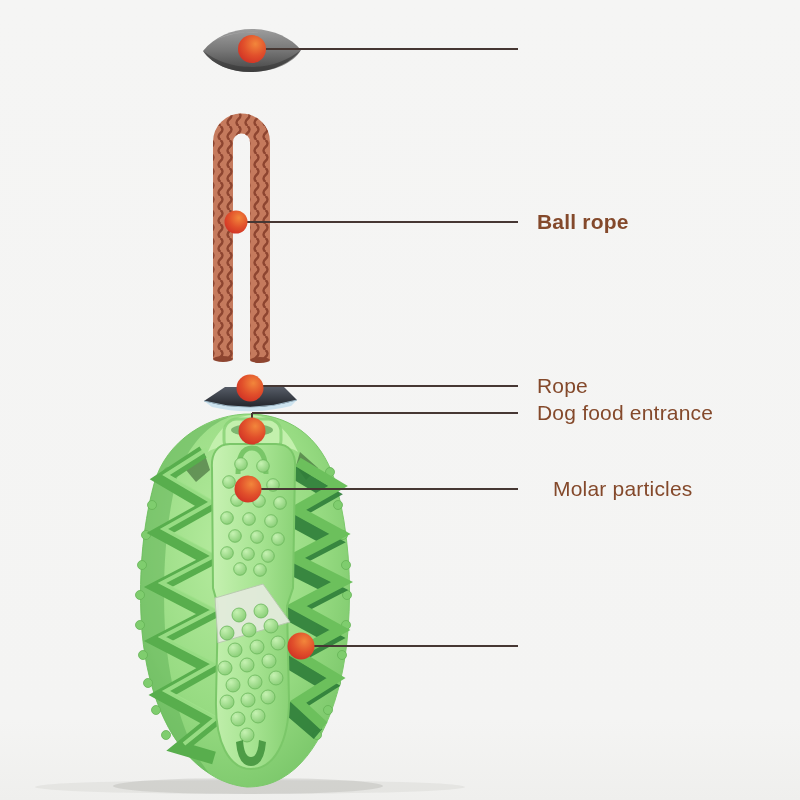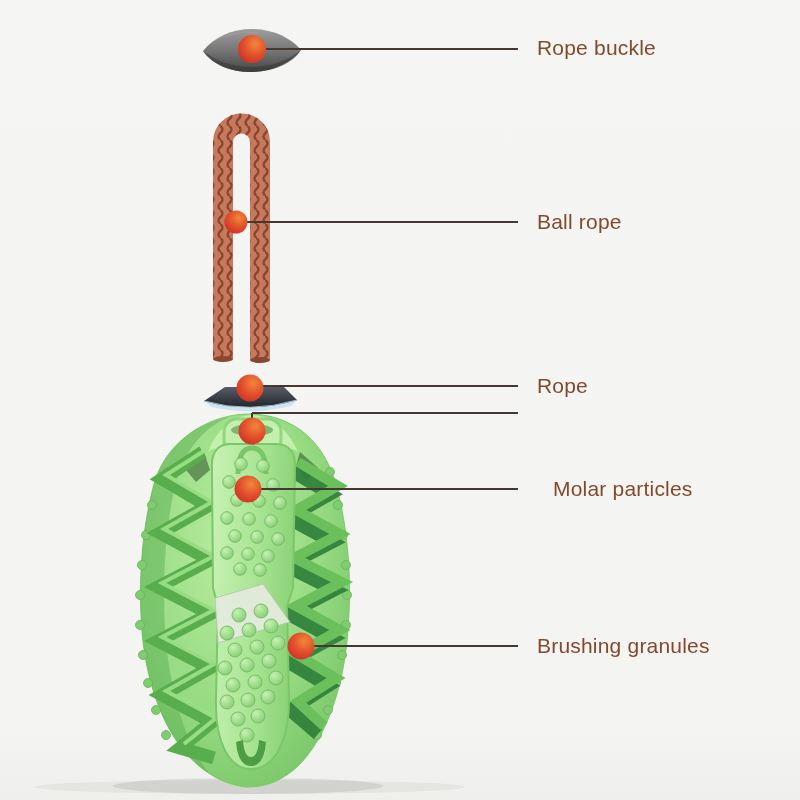--- a/index.html
+++ b/index.html
@@ -186,7 +186,6 @@
 
     <div class="leader" style="left:252px;top:48px;width:266px;"></div>
     <div class="marker" style="left:252px;top:49px;width:28px;height:28px;"></div>
-    <div class="callout-label" style="left:537px;top:48px;">Rope buckle</div>
 
     <div class="leader" style="left:236px;top:221px;width:282px;"></div>
     <div class="marker" style="left:236px;top:222px;width:23px;height:23px;"></div>

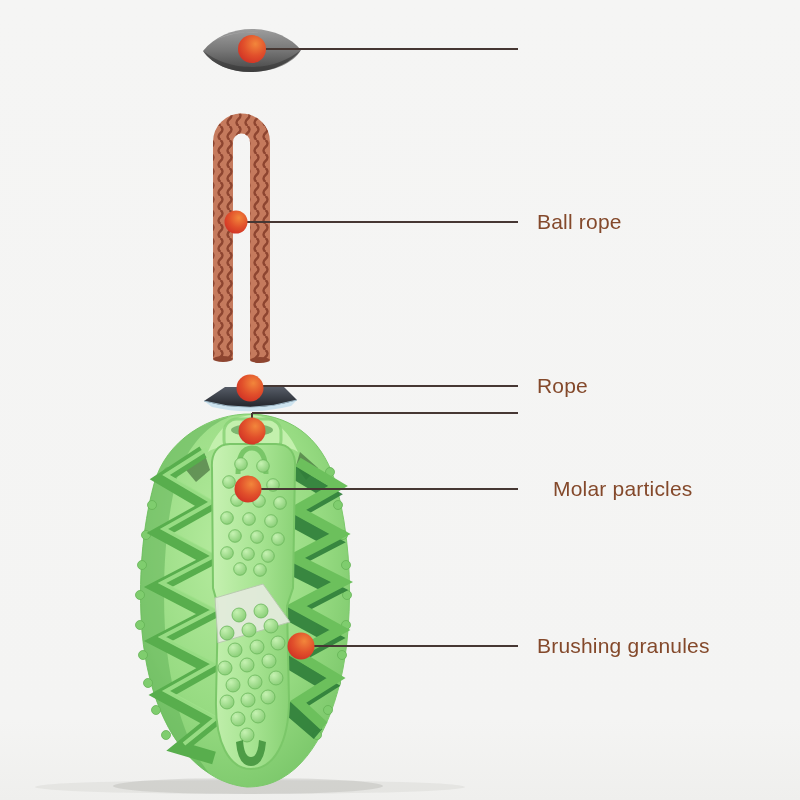--- a/index.html
+++ b/index.html
@@ -189,7 +189,7 @@
 
     <div class="leader" style="left:236px;top:221px;width:282px;"></div>
     <div class="marker" style="left:236px;top:222px;width:23px;height:23px;"></div>
-    <div class="callout-label" style="left:537px;top:222px;">Ball rope</div>
+    <div class="callout-label" style="left:537px;top:222px;font-weight:bold;">Ball rope</div>
 
     <div class="leader" style="left:250px;top:385px;width:268px;"></div>
     <div class="marker" style="left:250px;top:388px;width:27px;height:27px;"></div>

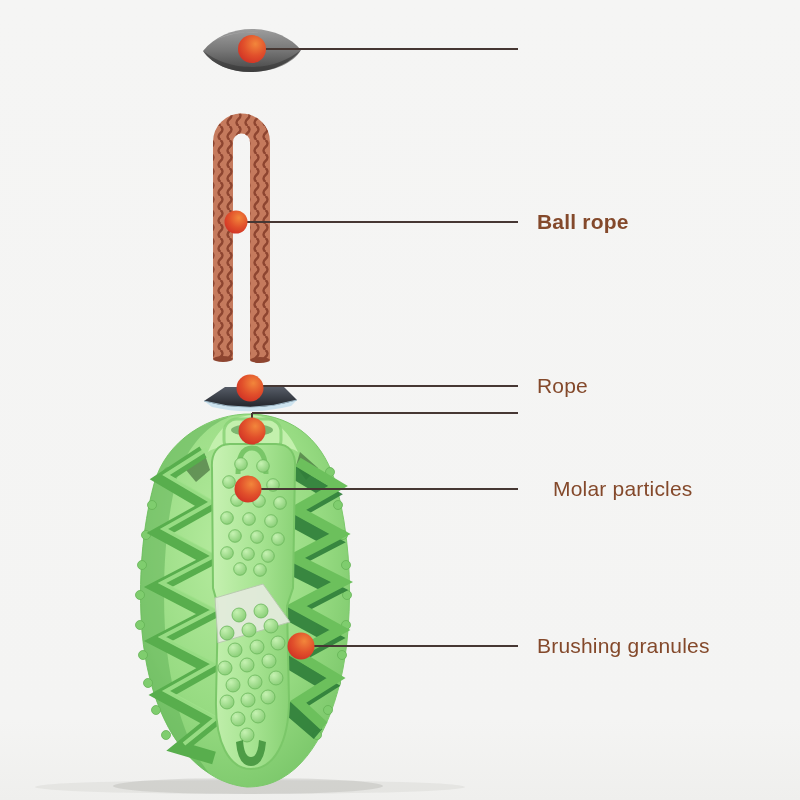--- a/index.html
+++ b/index.html
@@ -198,6 +198,7 @@
     <div class="leader" style="left:252px;top:412px;width:266px;"></div>
     <div class="leader-v" style="left:251px;top:413px;height:13px;"></div>
     <div class="marker" style="left:252px;top:431px;width:27px;height:27px;"></div>
+    <div class="callout-label" style="left:537px;top:413px;">Dog food entrance</div>
 
     <div class="leader" style="left:248px;top:488px;width:270px;"></div>
     <div class="marker" style="left:248px;top:489px;width:27px;height:27px;"></div>

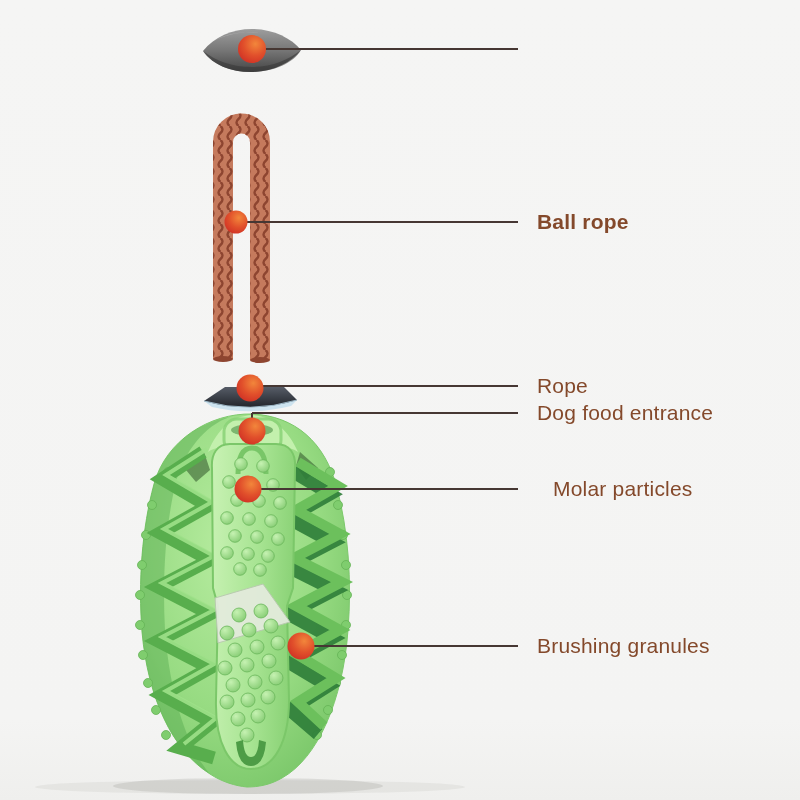--- a/index.html
+++ b/index.html
@@ -206,7 +206,6 @@
 
     <div class="leader" style="left:301px;top:645px;width:217px;"></div>
     <div class="marker" style="left:301px;top:646px;width:27px;height:27px;"></div>
-    <div class="callout-label" style="left:537px;top:646px;">Brushing granules</div>
 
   </div>
 </div>

